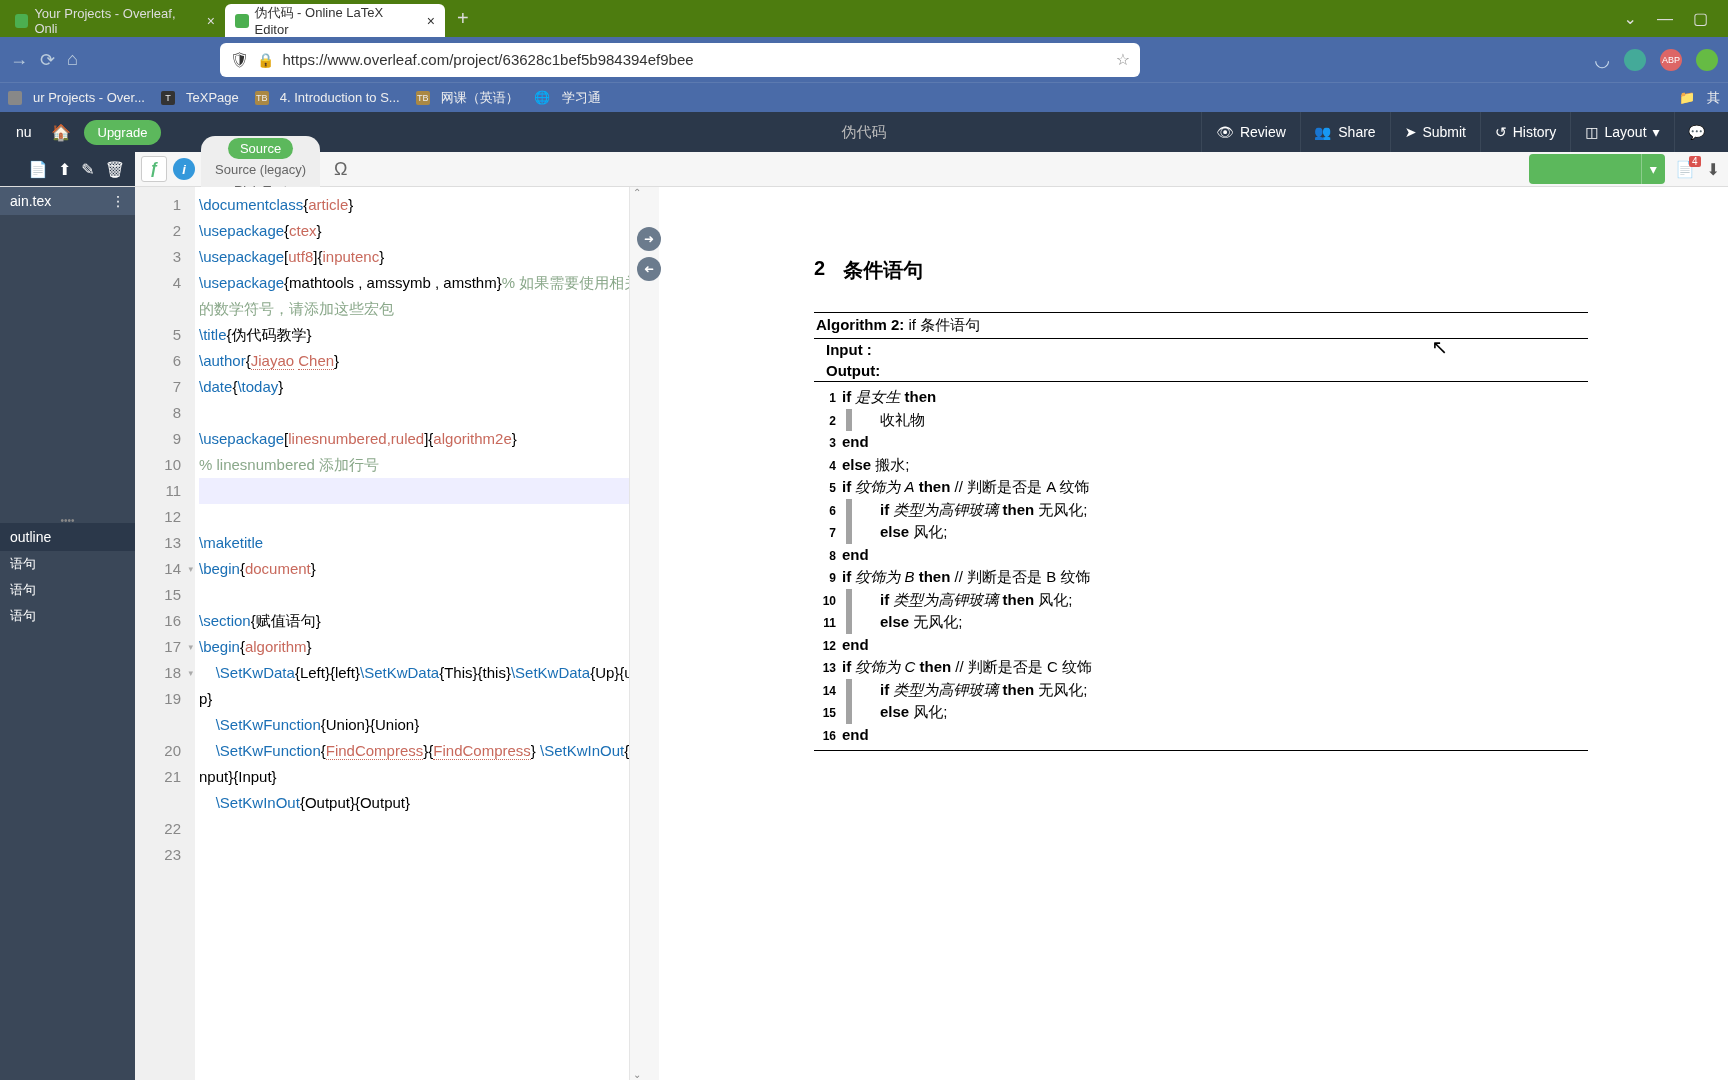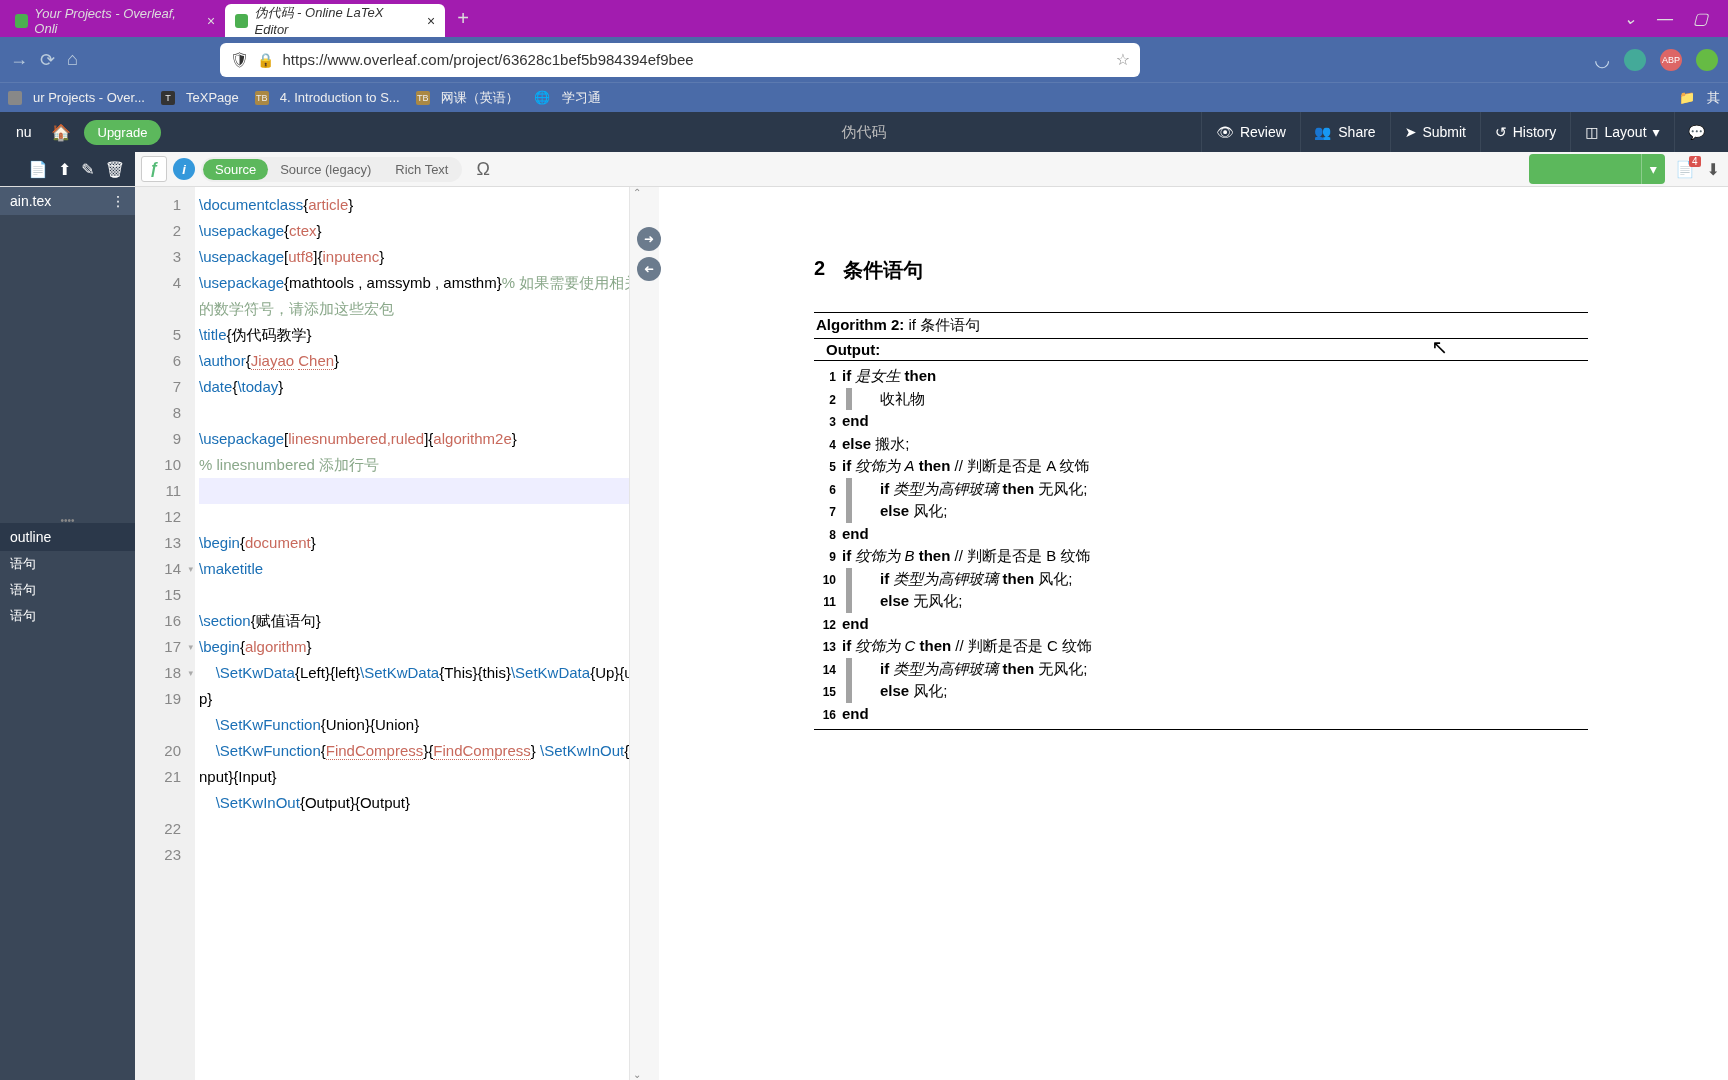--- a/index.html
+++ b/index.html
@@ -6,7 +6,7 @@
 body { width: 1728px; height: 1080px; overflow: hidden; background: #4a6ba8; }
 
 
-.browser-tabs { height: 37px; background: #a21caf; display: flex; align-items: center; padding: 4px 5px; font-style: italic; }
+.browser-tabs { height: 37px; background: #4d7c0f; display: flex; align-items: center; padding: 4px 5px; }
 .tab { height: 33px; display: flex; align-items: center; padding: 0 10px; border-radius: 6px 6px 0 0; margin-top: 4px; font-size: 13px; color: #ddd; gap: 6px; max-width: 220px; }
 .tab.active { background: #fff; color: #333; }
 .tab .favicon { width: 14px; height: 14px; background: #4caf50; border-radius: 3px; display: inline-block; }

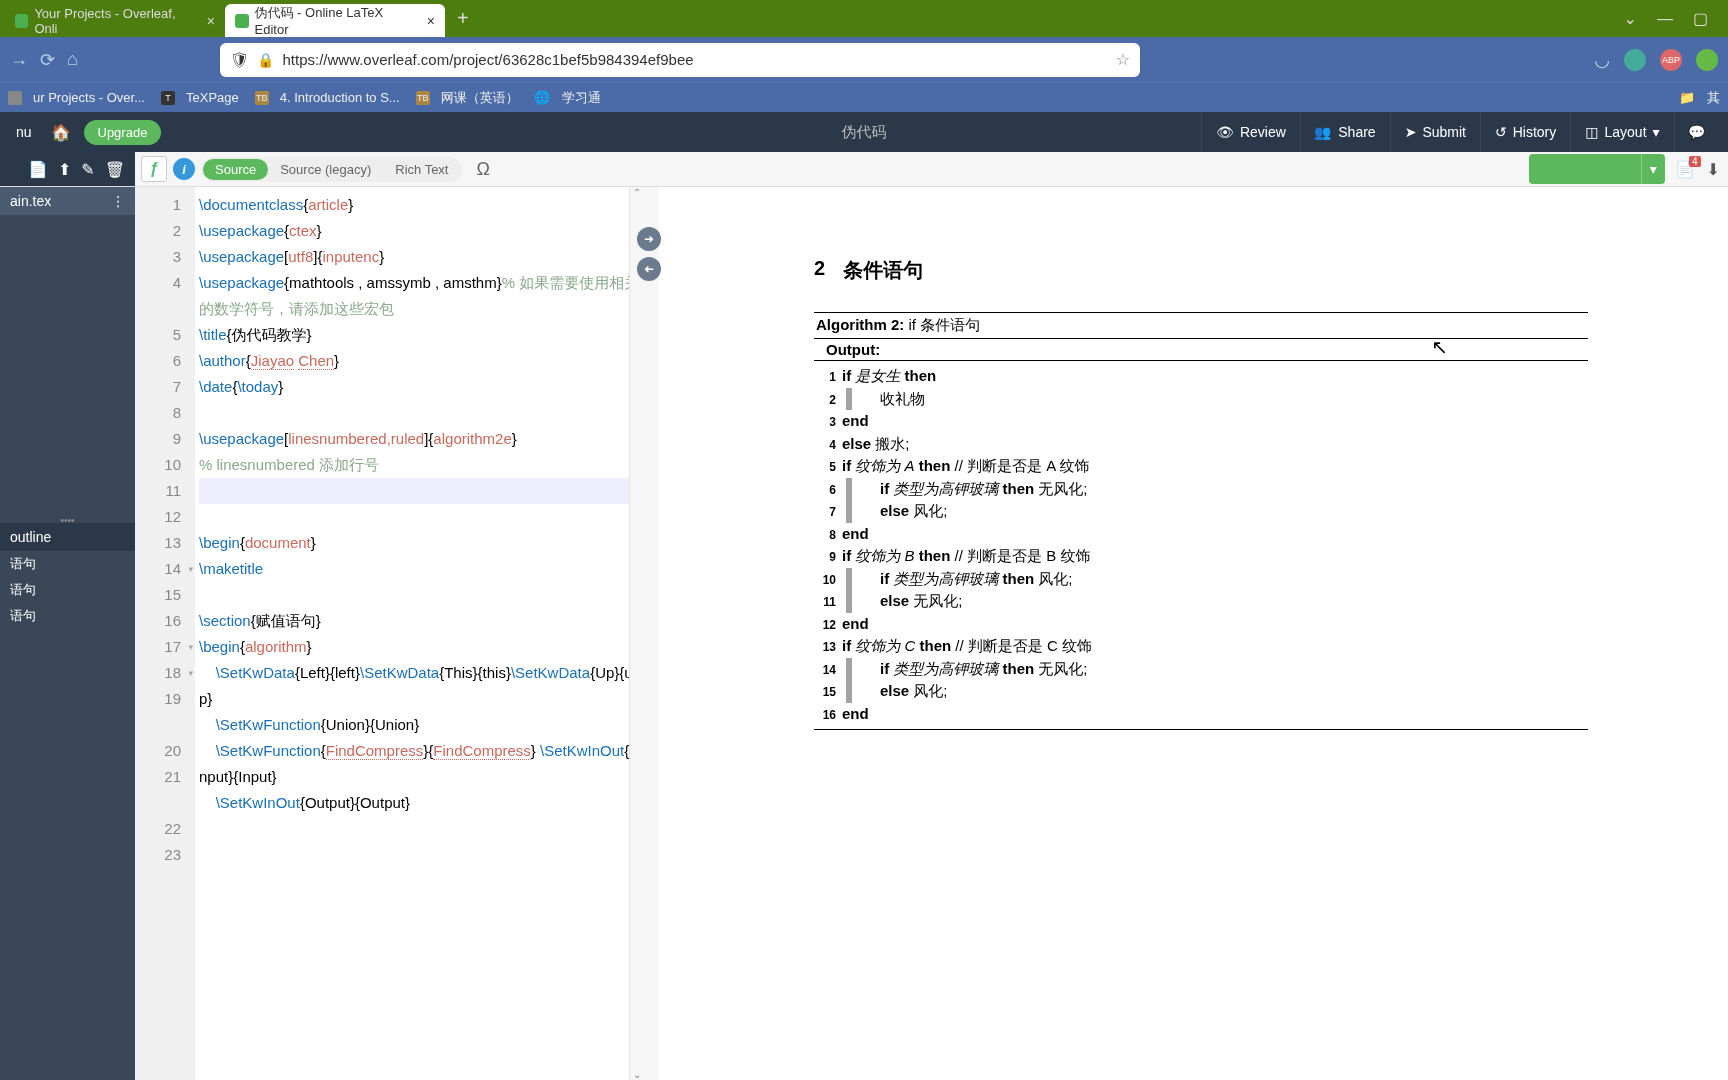--- a/index.html
+++ b/index.html
@@ -42,7 +42,7 @@
 .tool-mid { flex: 1; max-width: 510px; display: flex; align-items: center; padding: 0 6px; gap: 6px; }
 .tool-mid .file-btn { background: #fff; border: 1px solid #ccc; width: 26px; height: 26px; border-radius: 3px; display: flex; align-items: center; justify-content: center; font-weight: bold; font-style: italic; color: #5b7; cursor: pointer; }
 .tool-mid .info-btn { width: 22px; height: 22px; background: #3498db; border-radius: 50%; color: #fff; font-style: italic; font-weight: bold; display: flex; align-items: center; justify-content: center; cursor: pointer; font-size: 13px; }
-.src-toggle { background: #eee; border-radius: 14px; padding: 2px; display: flex; align-items: center; font-size: 13px; }
+.src-toggle { background: #eee; border-radius: 14px; padding: 2px; display: flex; align-items: center; font-size: 13px; flex-direction: column; }
 .src-toggle span { padding: 3px 12px; border-radius: 12px; cursor: pointer; color: #666; }
 .src-toggle span.active { background: #5cb85c; color: #fff; }
 .omega-btn { margin-left: 8px; font-size: 18px; color: #666; cursor: pointer; }

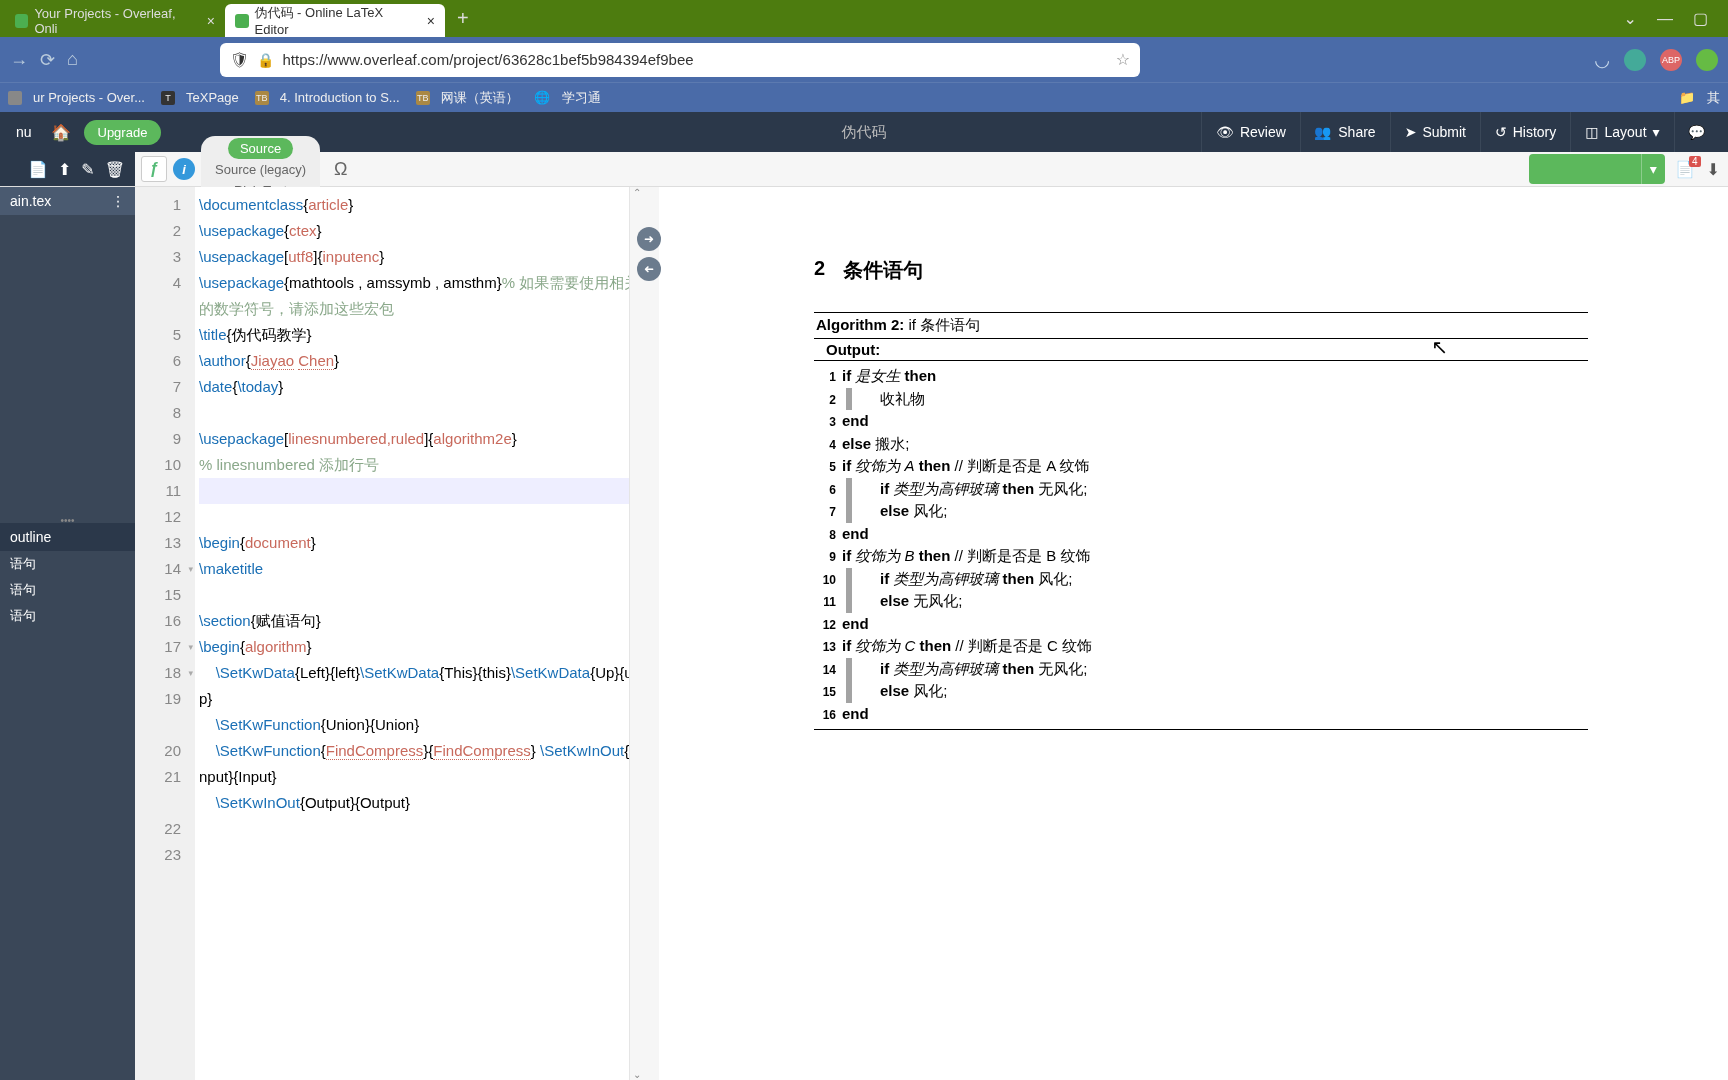--- a/index.html
+++ b/index.html
@@ -306,6 +306,7 @@
       </div>
       <div class="algo">
         <div class="algo-head"><b>Algorithm 2:</b><span> if 条件语句</span></div>
+        <div class="algo-io"><b>Input  :</b></div>
         <div class="algo-io"><b>Output:</b></div>
         <div class="algo-body" id="algo-body">
             <div class="algo-line">

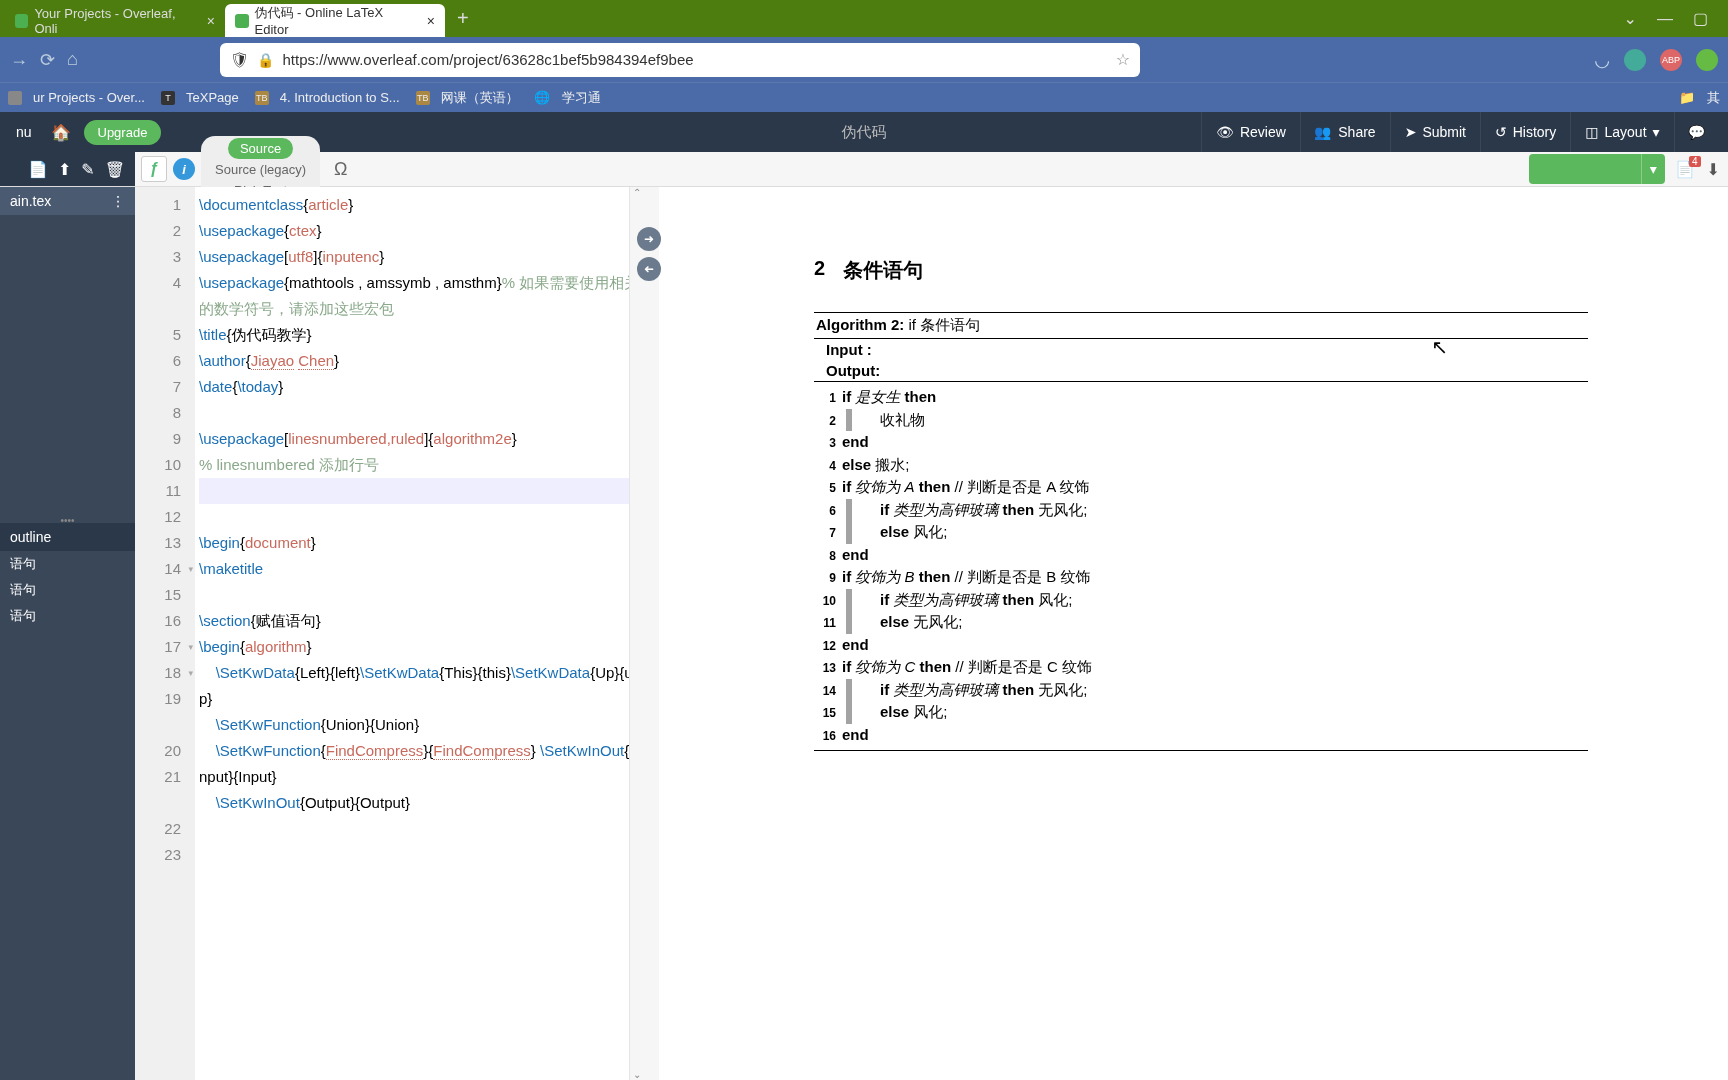--- a/index.html
+++ b/index.html
@@ -278,8 +278,8 @@
         <div class="line"><span class="c-com">% linesnumbered 添加行号</span></div>
         <div class="line hl"></div>
         <div class="line"></div>
+        <div class="line"><span class="c-cmd">\maketitle</span></div>
         <div class="line"><span class="c-cmd">\begin</span>{<span class="c-arg">document</span>}</div>
-        <div class="line"><span class="c-cmd">\maketitle</span></div>
         <div class="line"></div>
         <div class="line"><span class="c-cmd">\section</span>{赋值语句}</div>
         <div class="line"><span class="c-cmd">\begin</span>{<span class="c-arg">algorithm</span>}</div>

